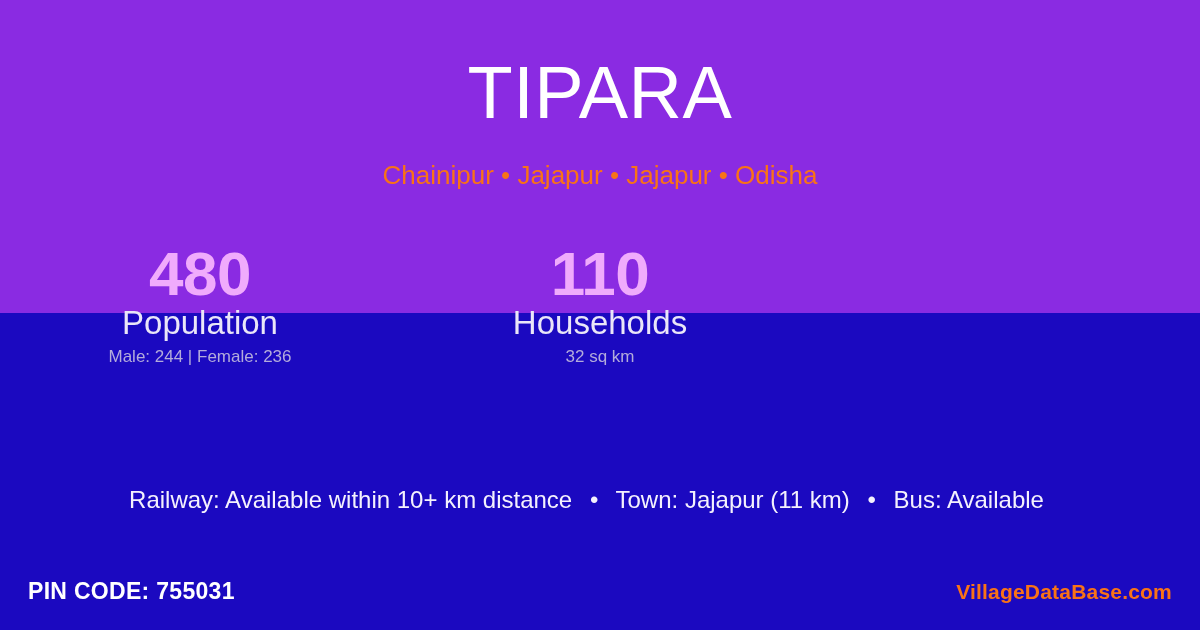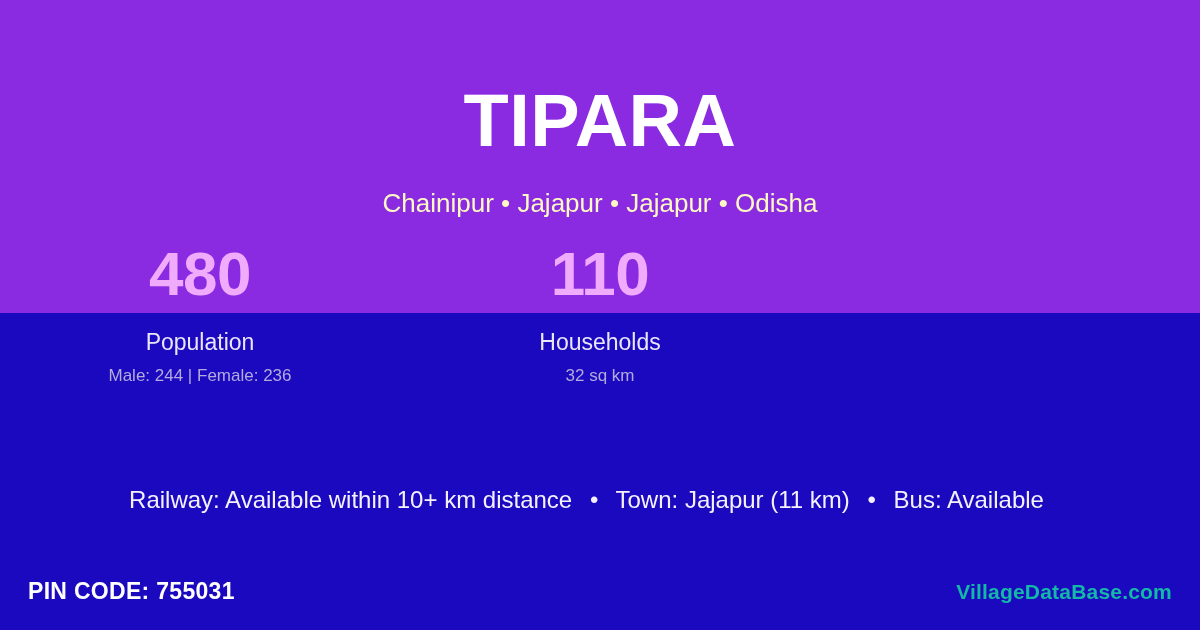--- a/index.html
+++ b/index.html
@@ -42,11 +42,11 @@
   }
 
   .village-title {
-    margin: 0;
-    padding-top: 84px;
+    margin: 8px;
+    padding-top: 48px;
     font-size: 74px;
     line-height: 1;
-    font-weight: bold;
+    font-weight: normal;
     color: #ffffff;
     letter-spacing: 0.5px;
   }

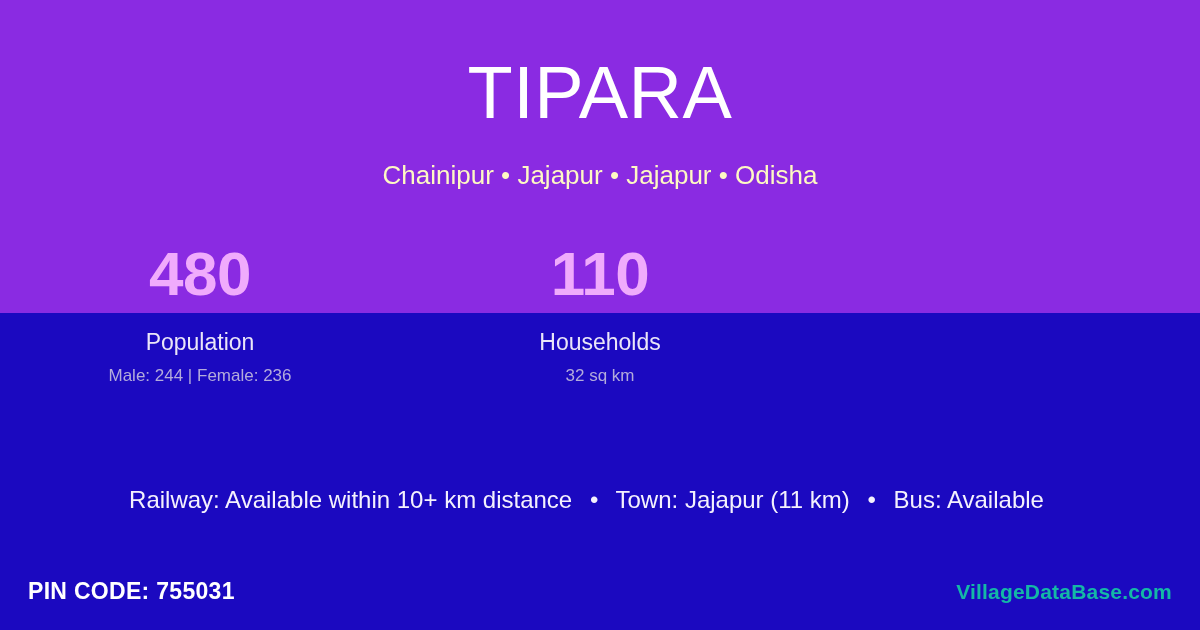--- a/index.html
+++ b/index.html
@@ -57,7 +57,7 @@
     font-size: 26px;
     line-height: 1;
     font-weight: normal;
-    color: #fef9c3;
+    color: #f97316;
   }
 
   

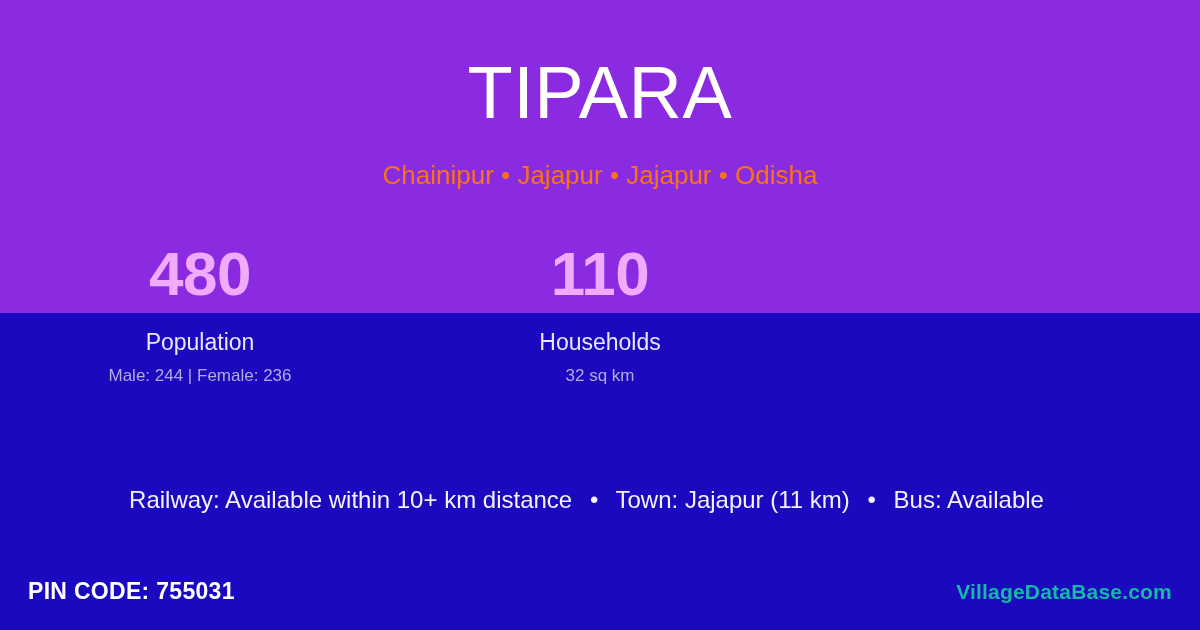--- a/index.html
+++ b/index.html
@@ -83,8 +83,8 @@
   }
 
   .stat-label {
-    margin-top: 24px;
-    font-size: 23px;
+    margin-top: 5px;
+    font-size: 33px;
     line-height: 26px;
     font-weight: normal;
     color: #eae6f8;

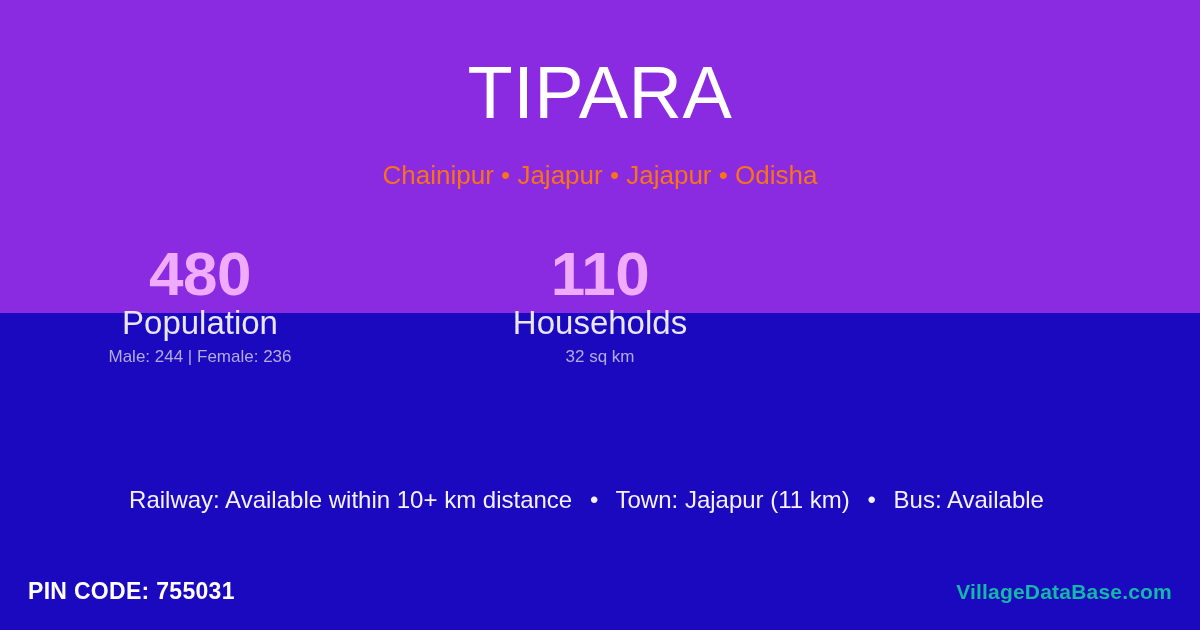--- a/index.html
+++ b/index.html
@@ -142,7 +142,7 @@
     font-size: 21px;
     line-height: 26px;
     font-weight: bold;
-    color: #14b8a6;
+    color: #f97316;
     letter-spacing: 0.2px;
   }
 </style>

